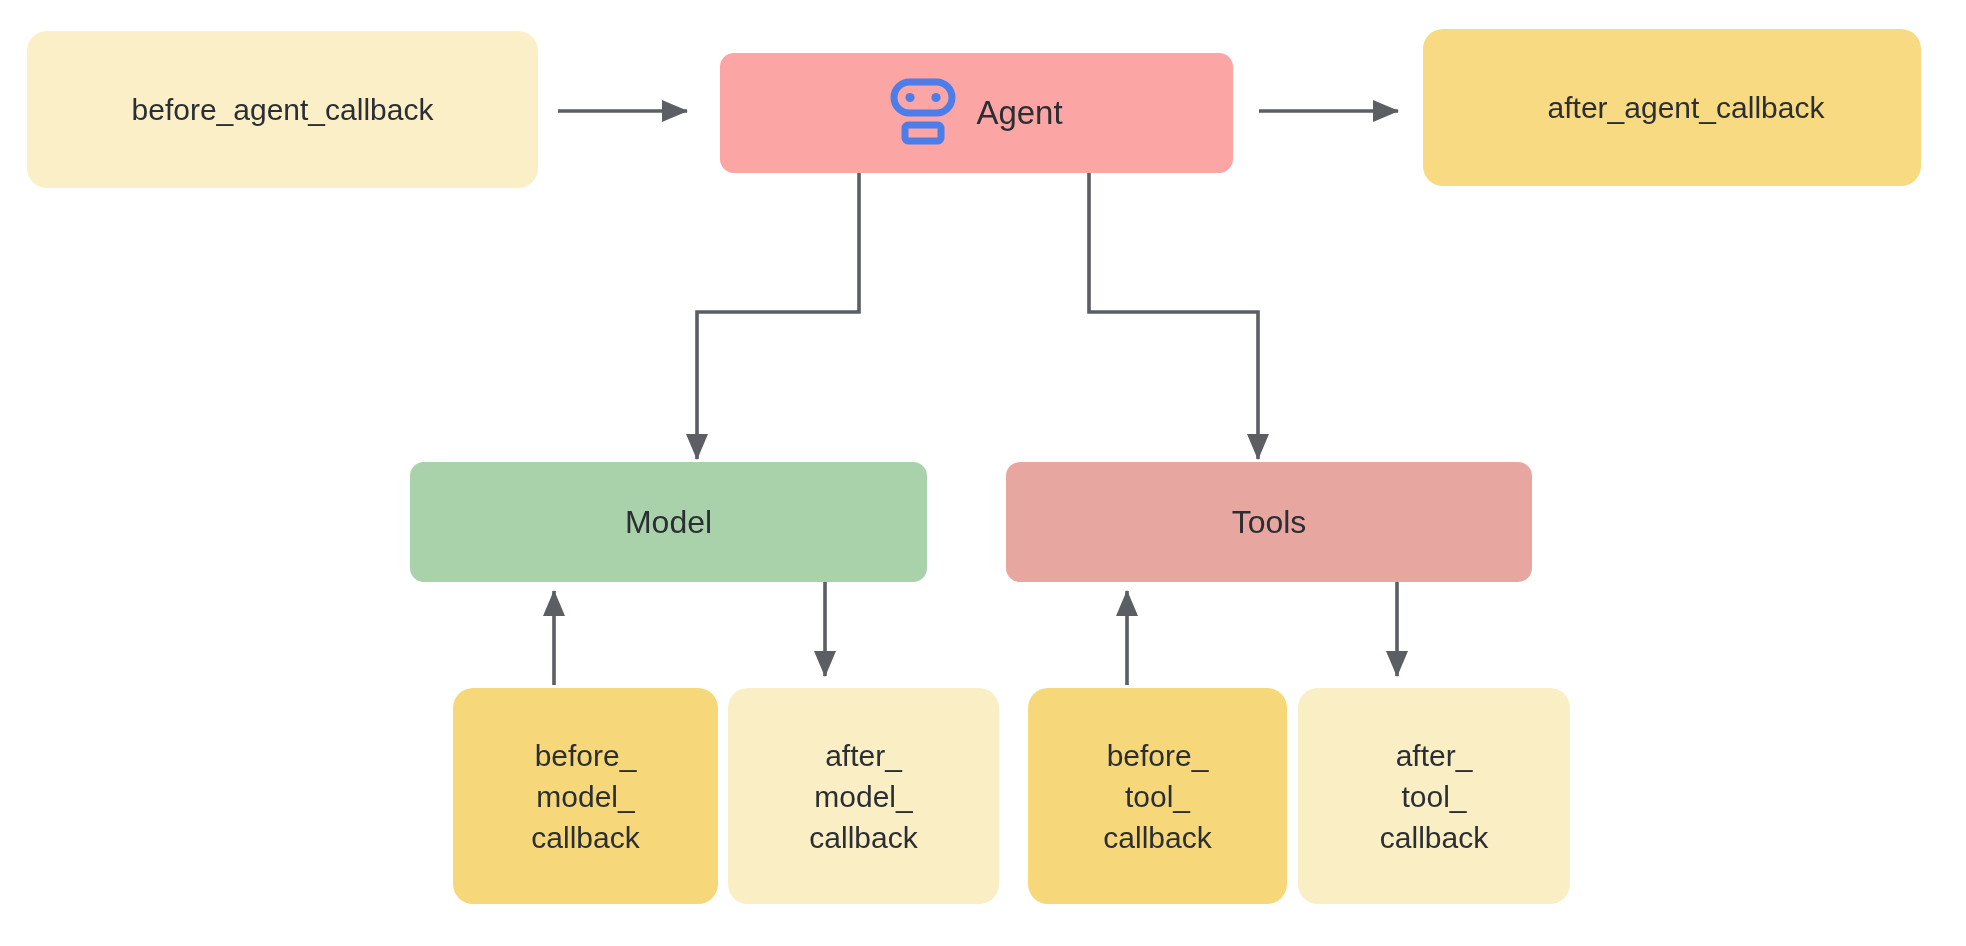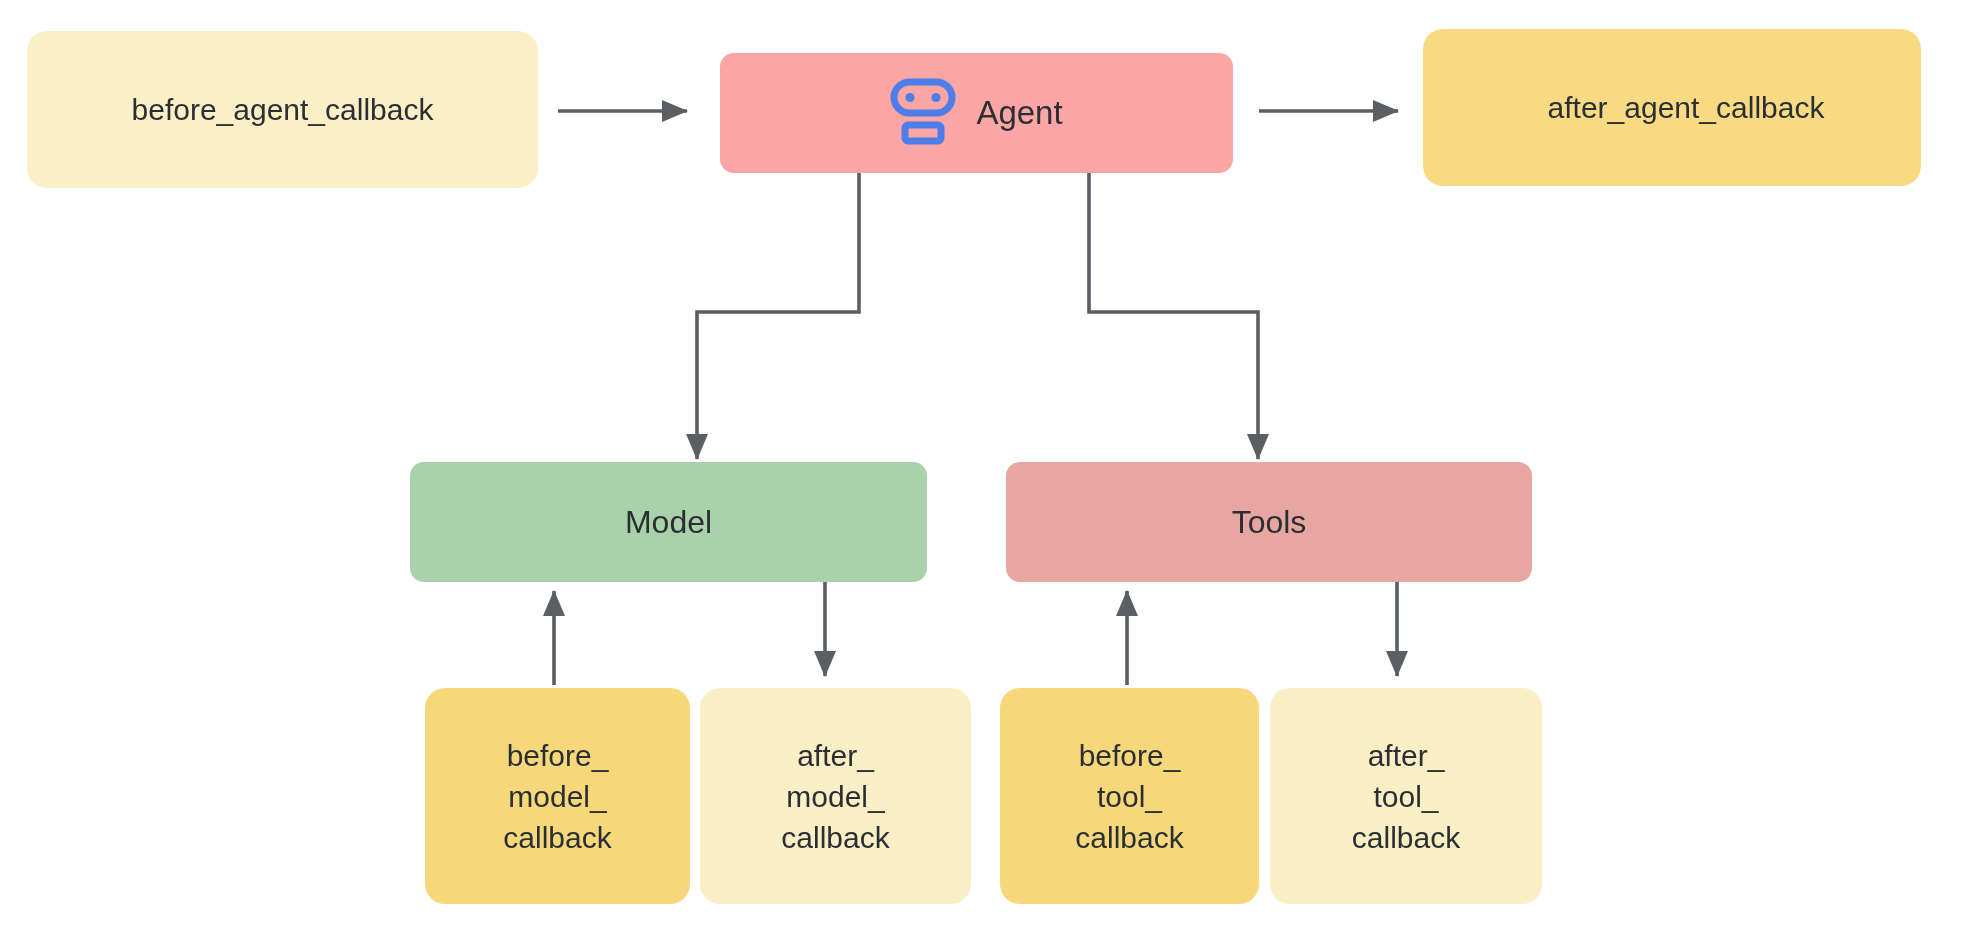--- a/index.html
+++ b/index.html
@@ -35,6 +35,7 @@
     flex-direction: column;
     font-size: 30px;
     line-height: 41px;
+    margin-left: 28px;
   }
   
   .n-before-agent { left: 27px;   top: 31px;  width: 511px; height: 157px; border-radius: 20px; font-size: 30px; }

